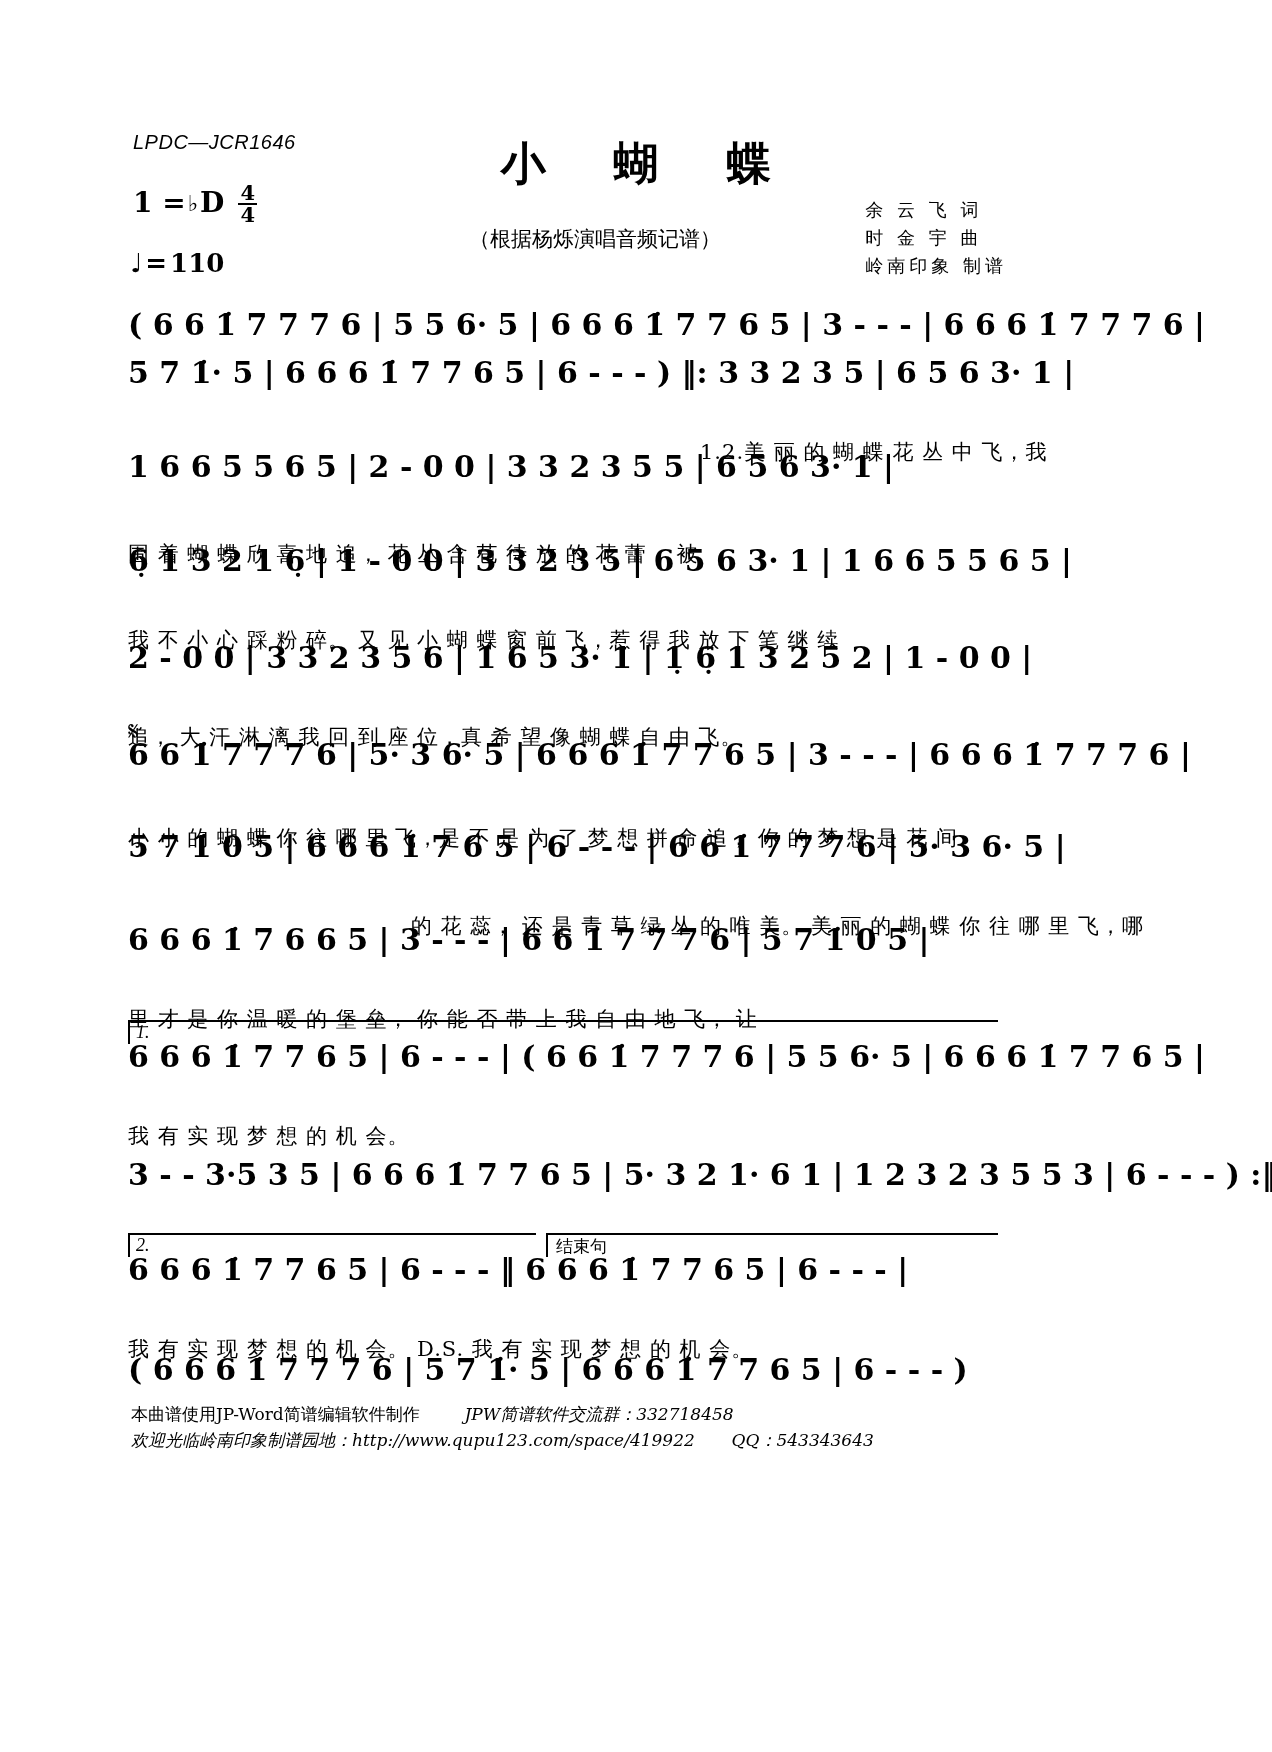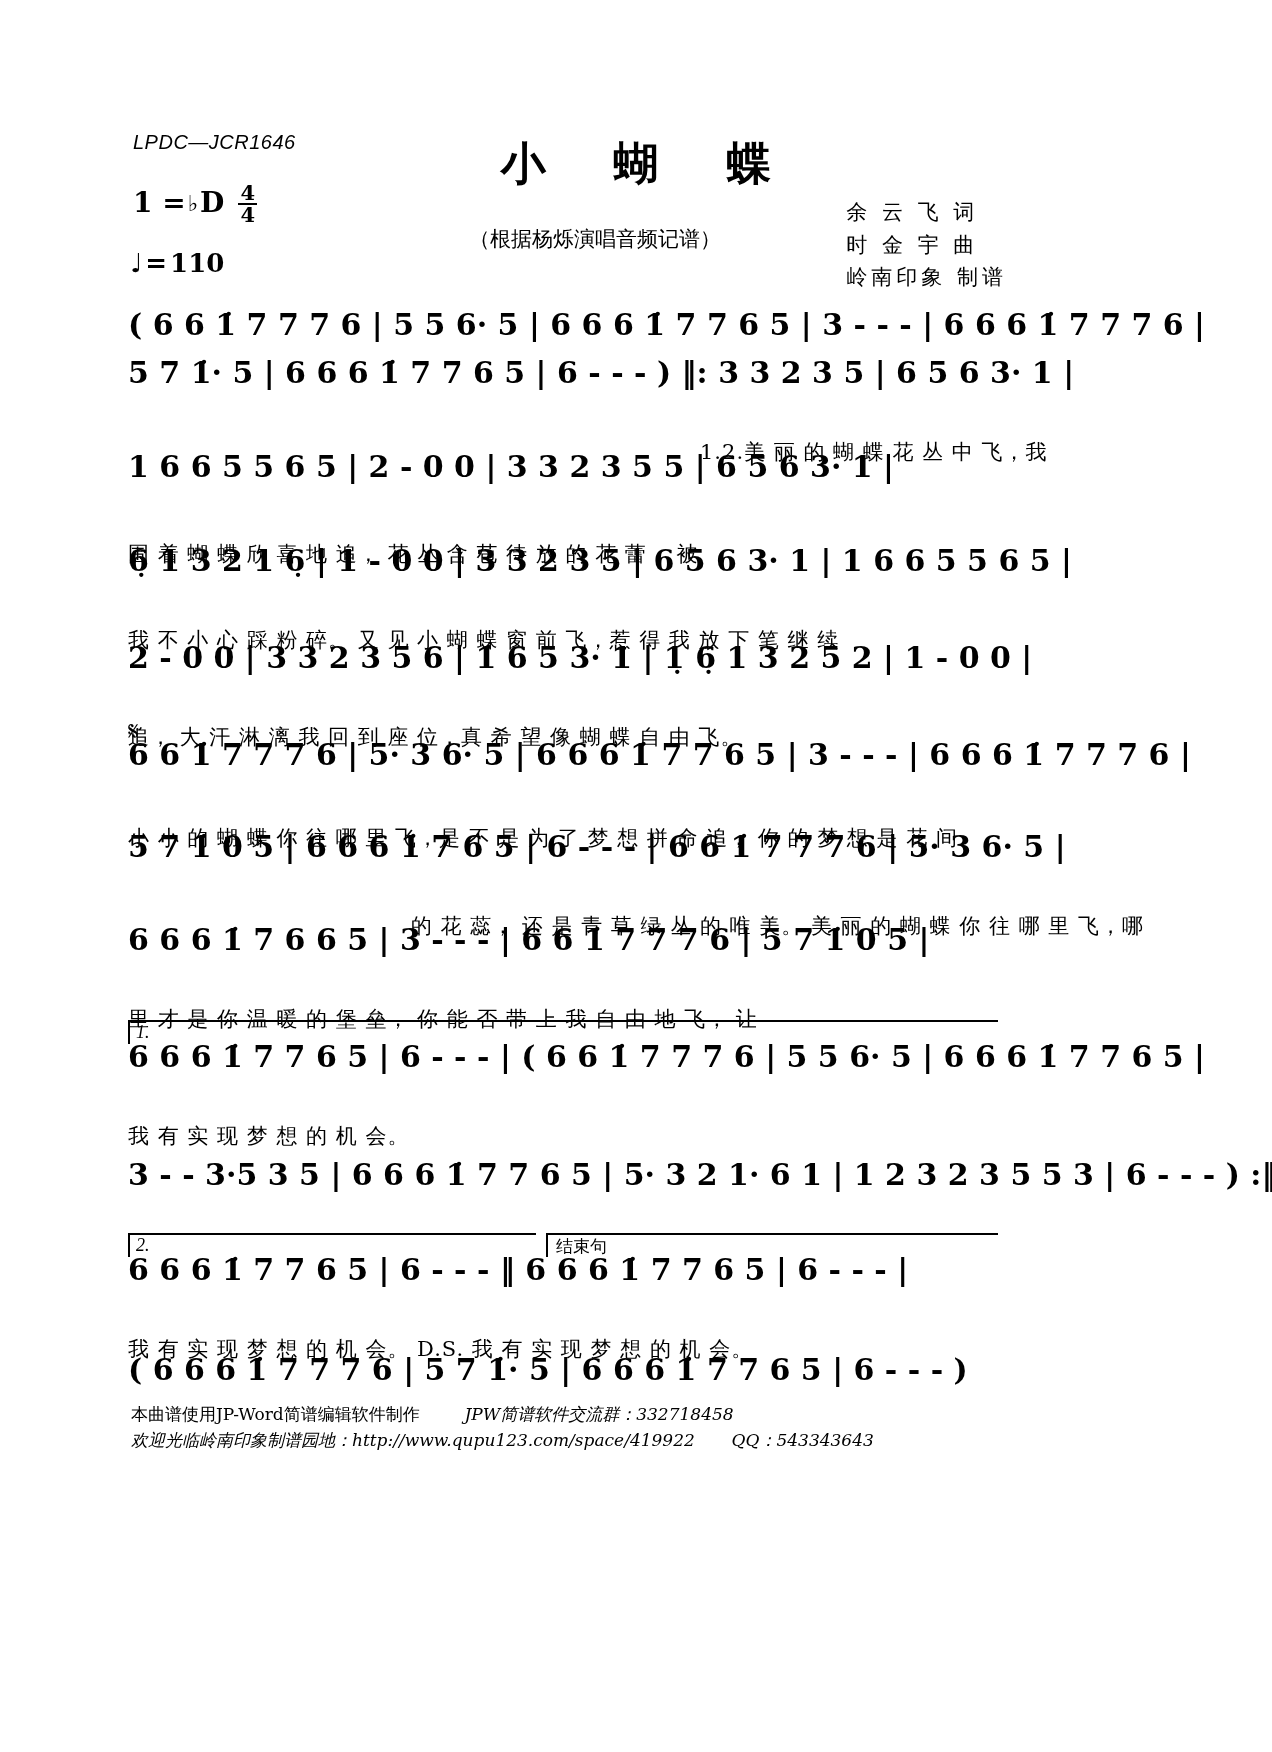--- a/index.html
+++ b/index.html
@@ -93,7 +93,7 @@
     top: 196px;
     text-align: left;
     font-family: "DejaVu Serif", serif;
-    font-size: 21px;
+    font-size: 18px;
     line-height: 1.55;
     white-space: nowrap;
   }

